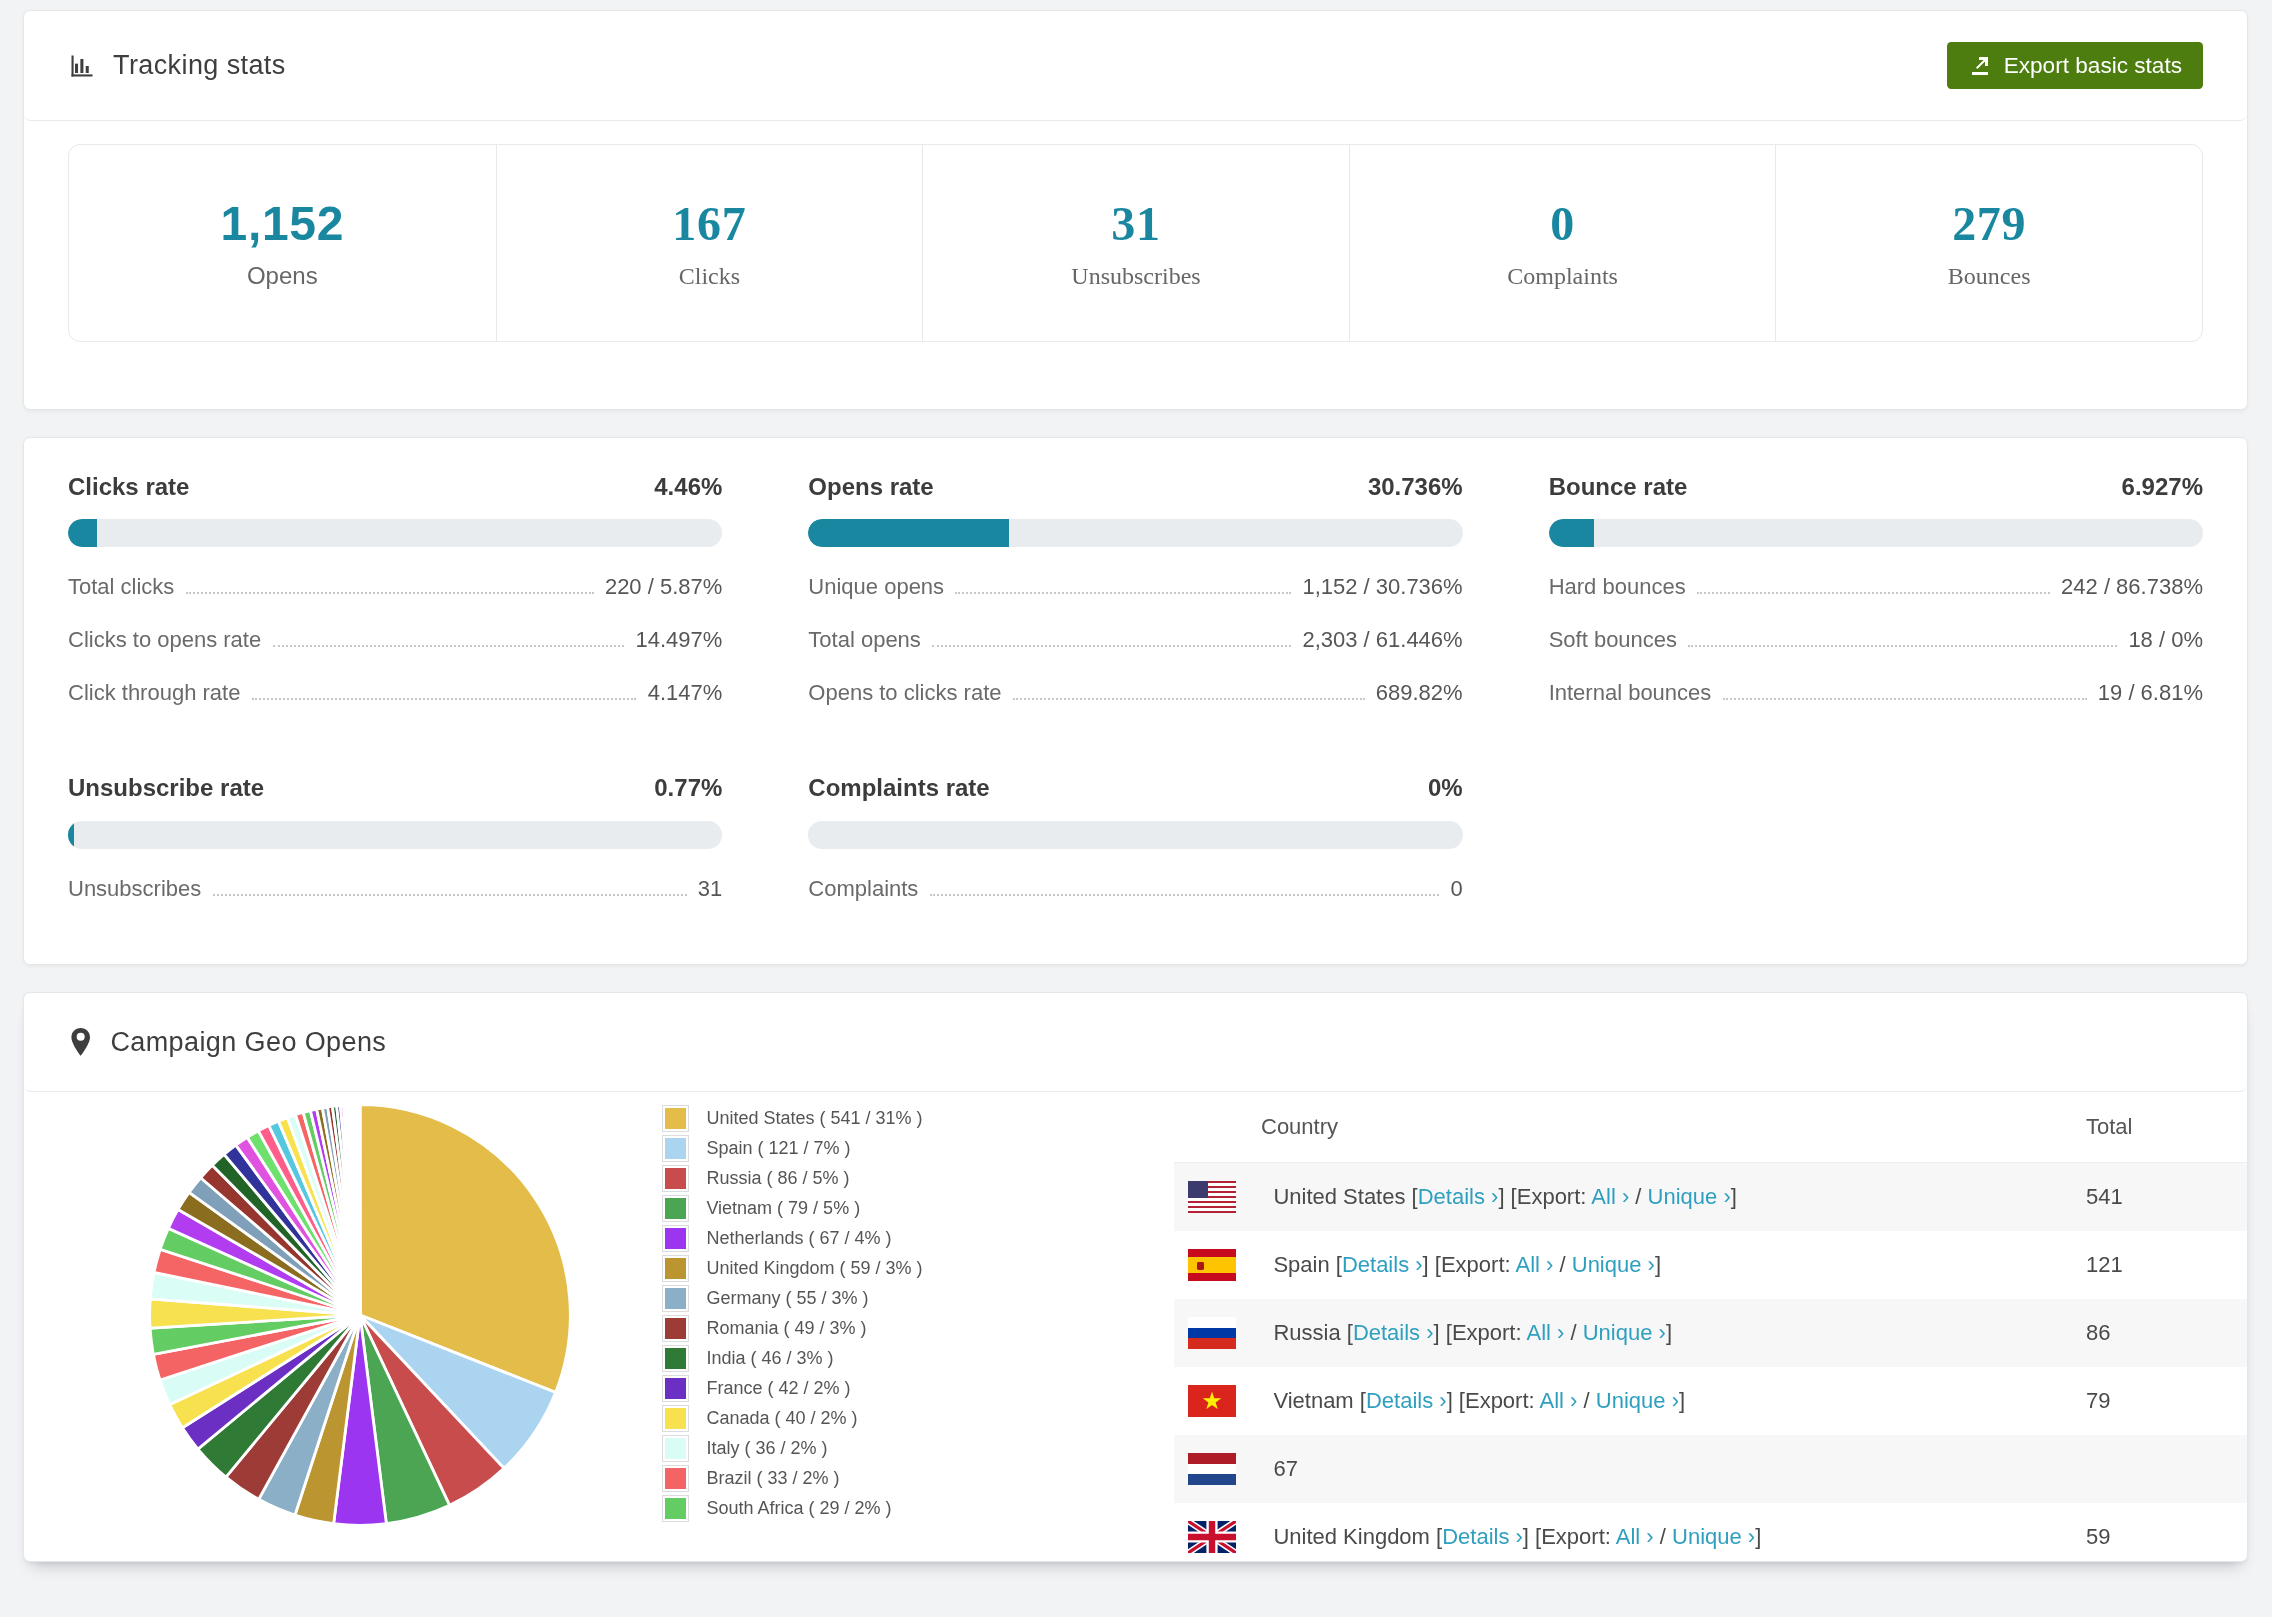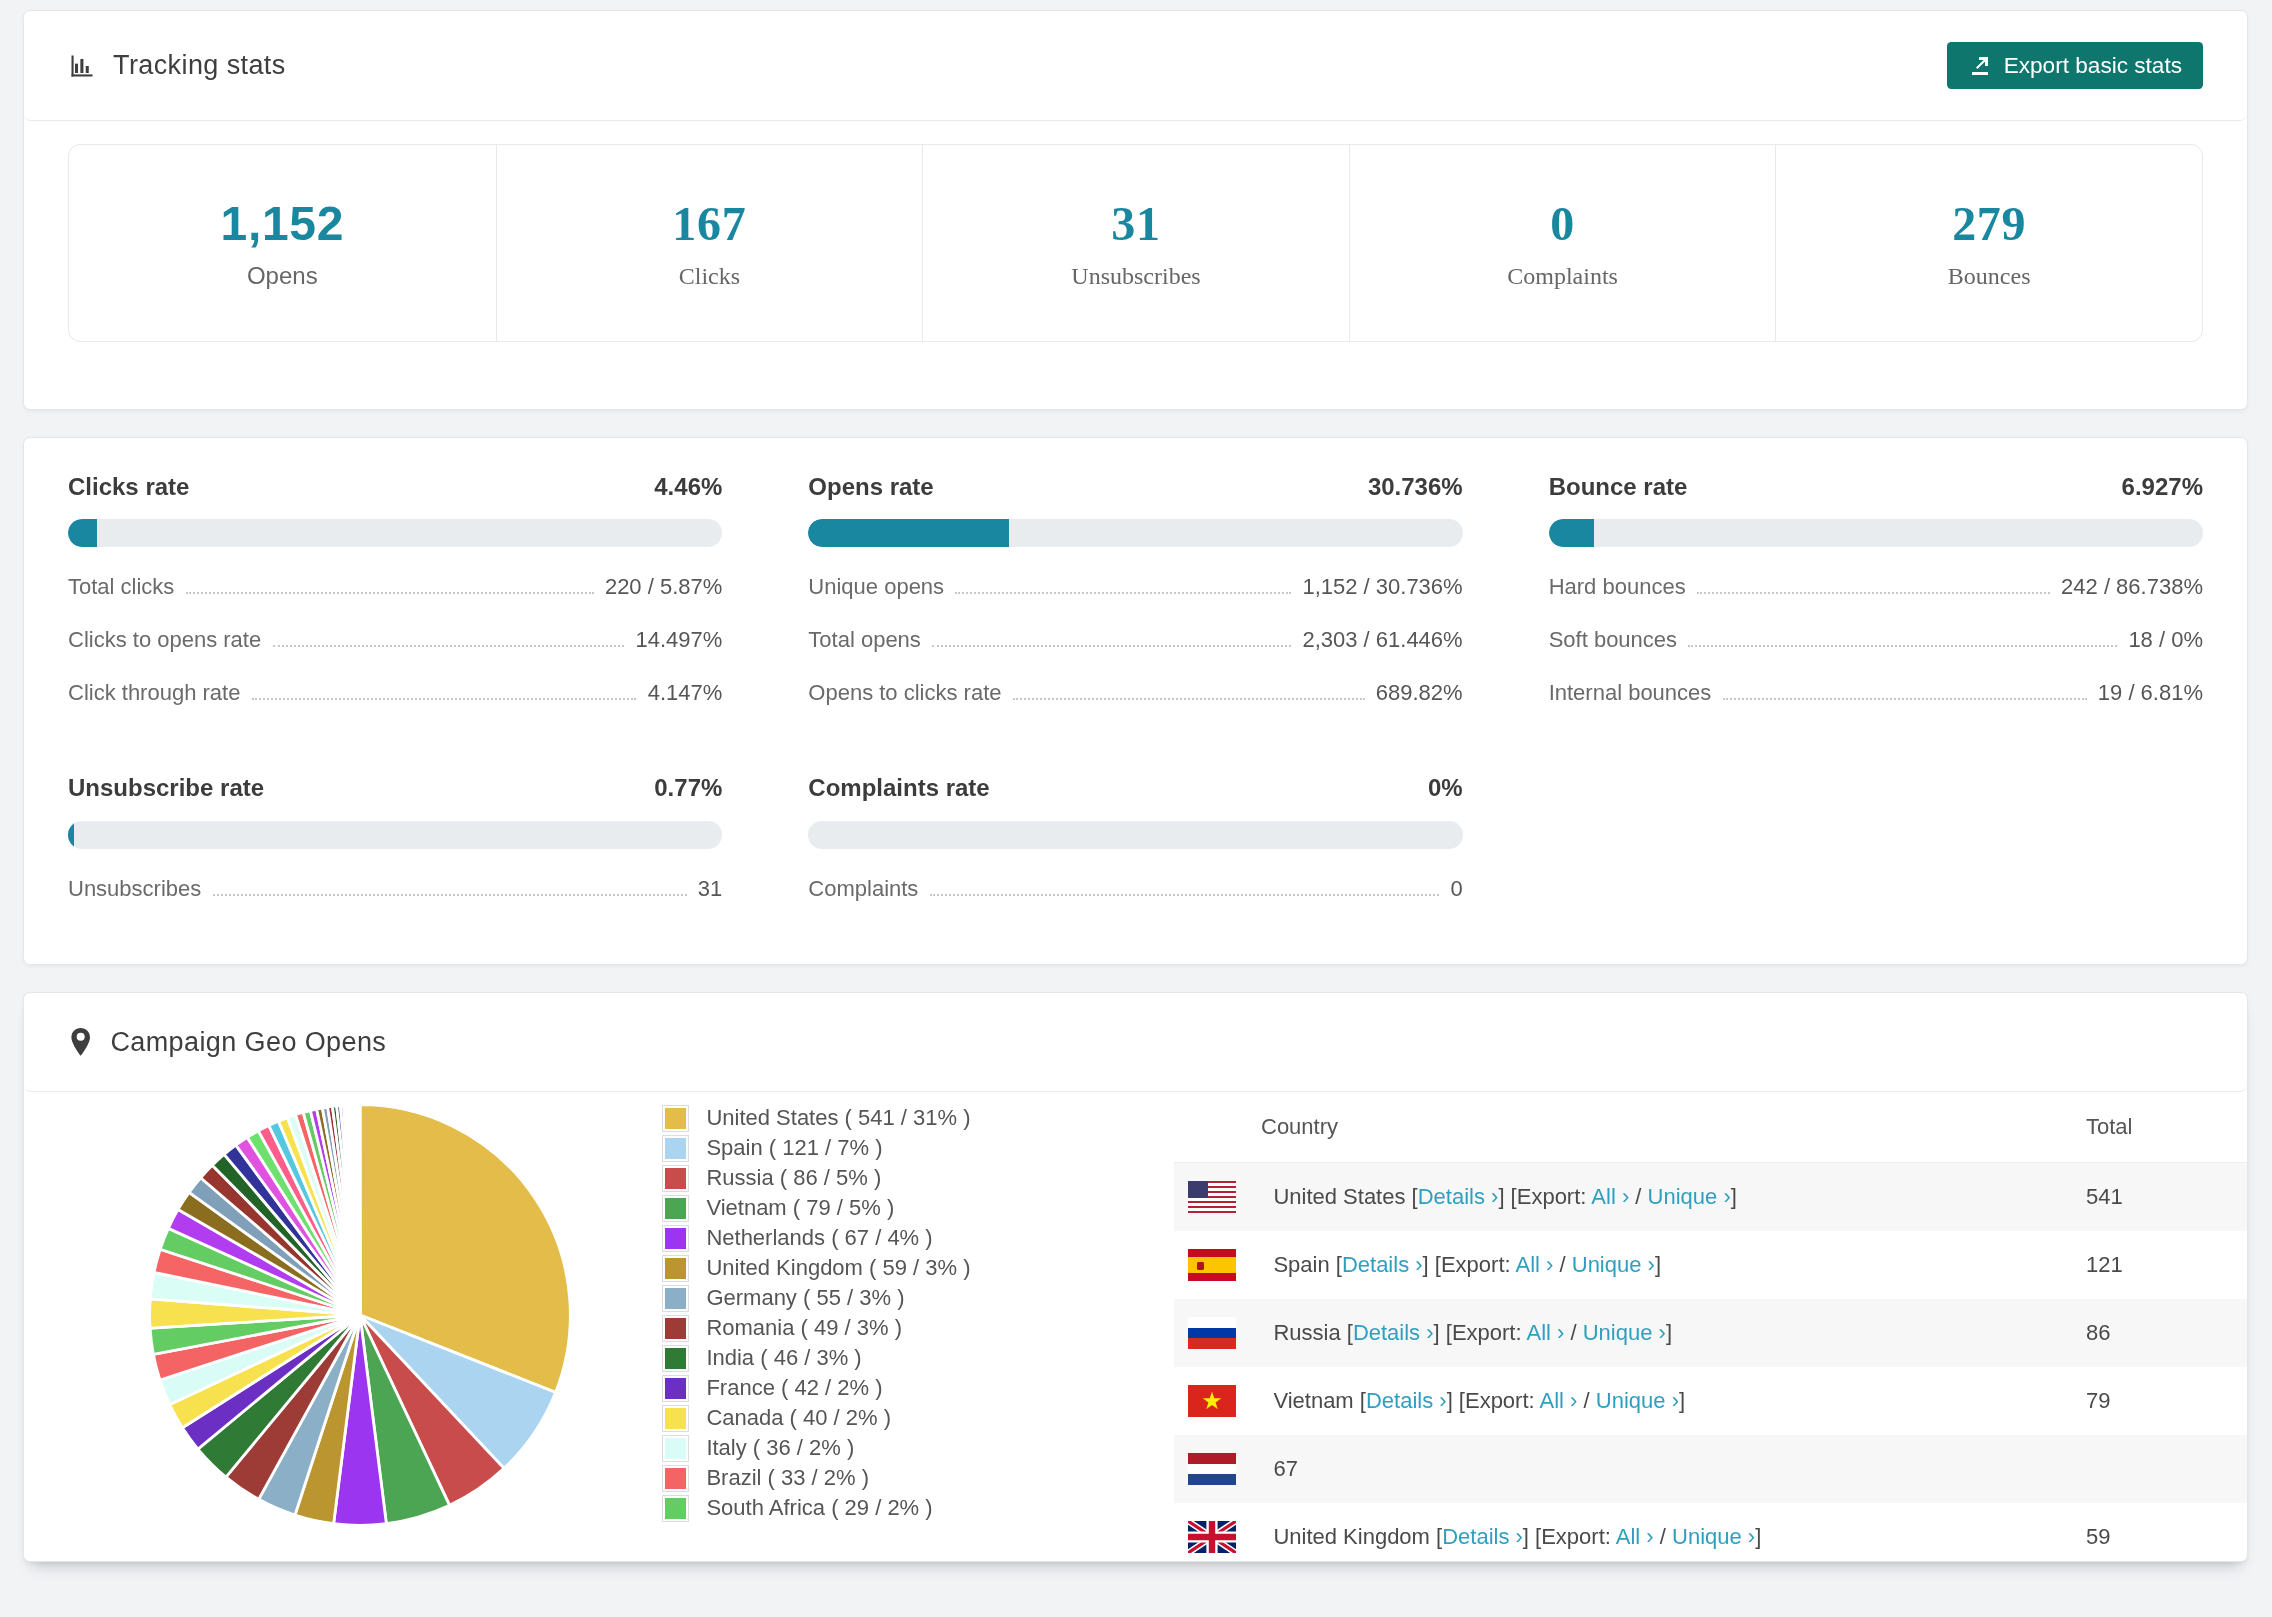--- a/index.html
+++ b/index.html
@@ -103,7 +103,7 @@
         </svg>
     </span>
     <span>Tracking stats</span>
-    <button class="btn-export" style="background: #0f766e;">
+    <button class="btn-export" style="background: #4d7c0f;">
       <span style="display:flex;">
         <svg width="24" height="24" viewBox="0 0 24 24" fill="#fff">
             <path d="M4 18h16v3H4z"></path>

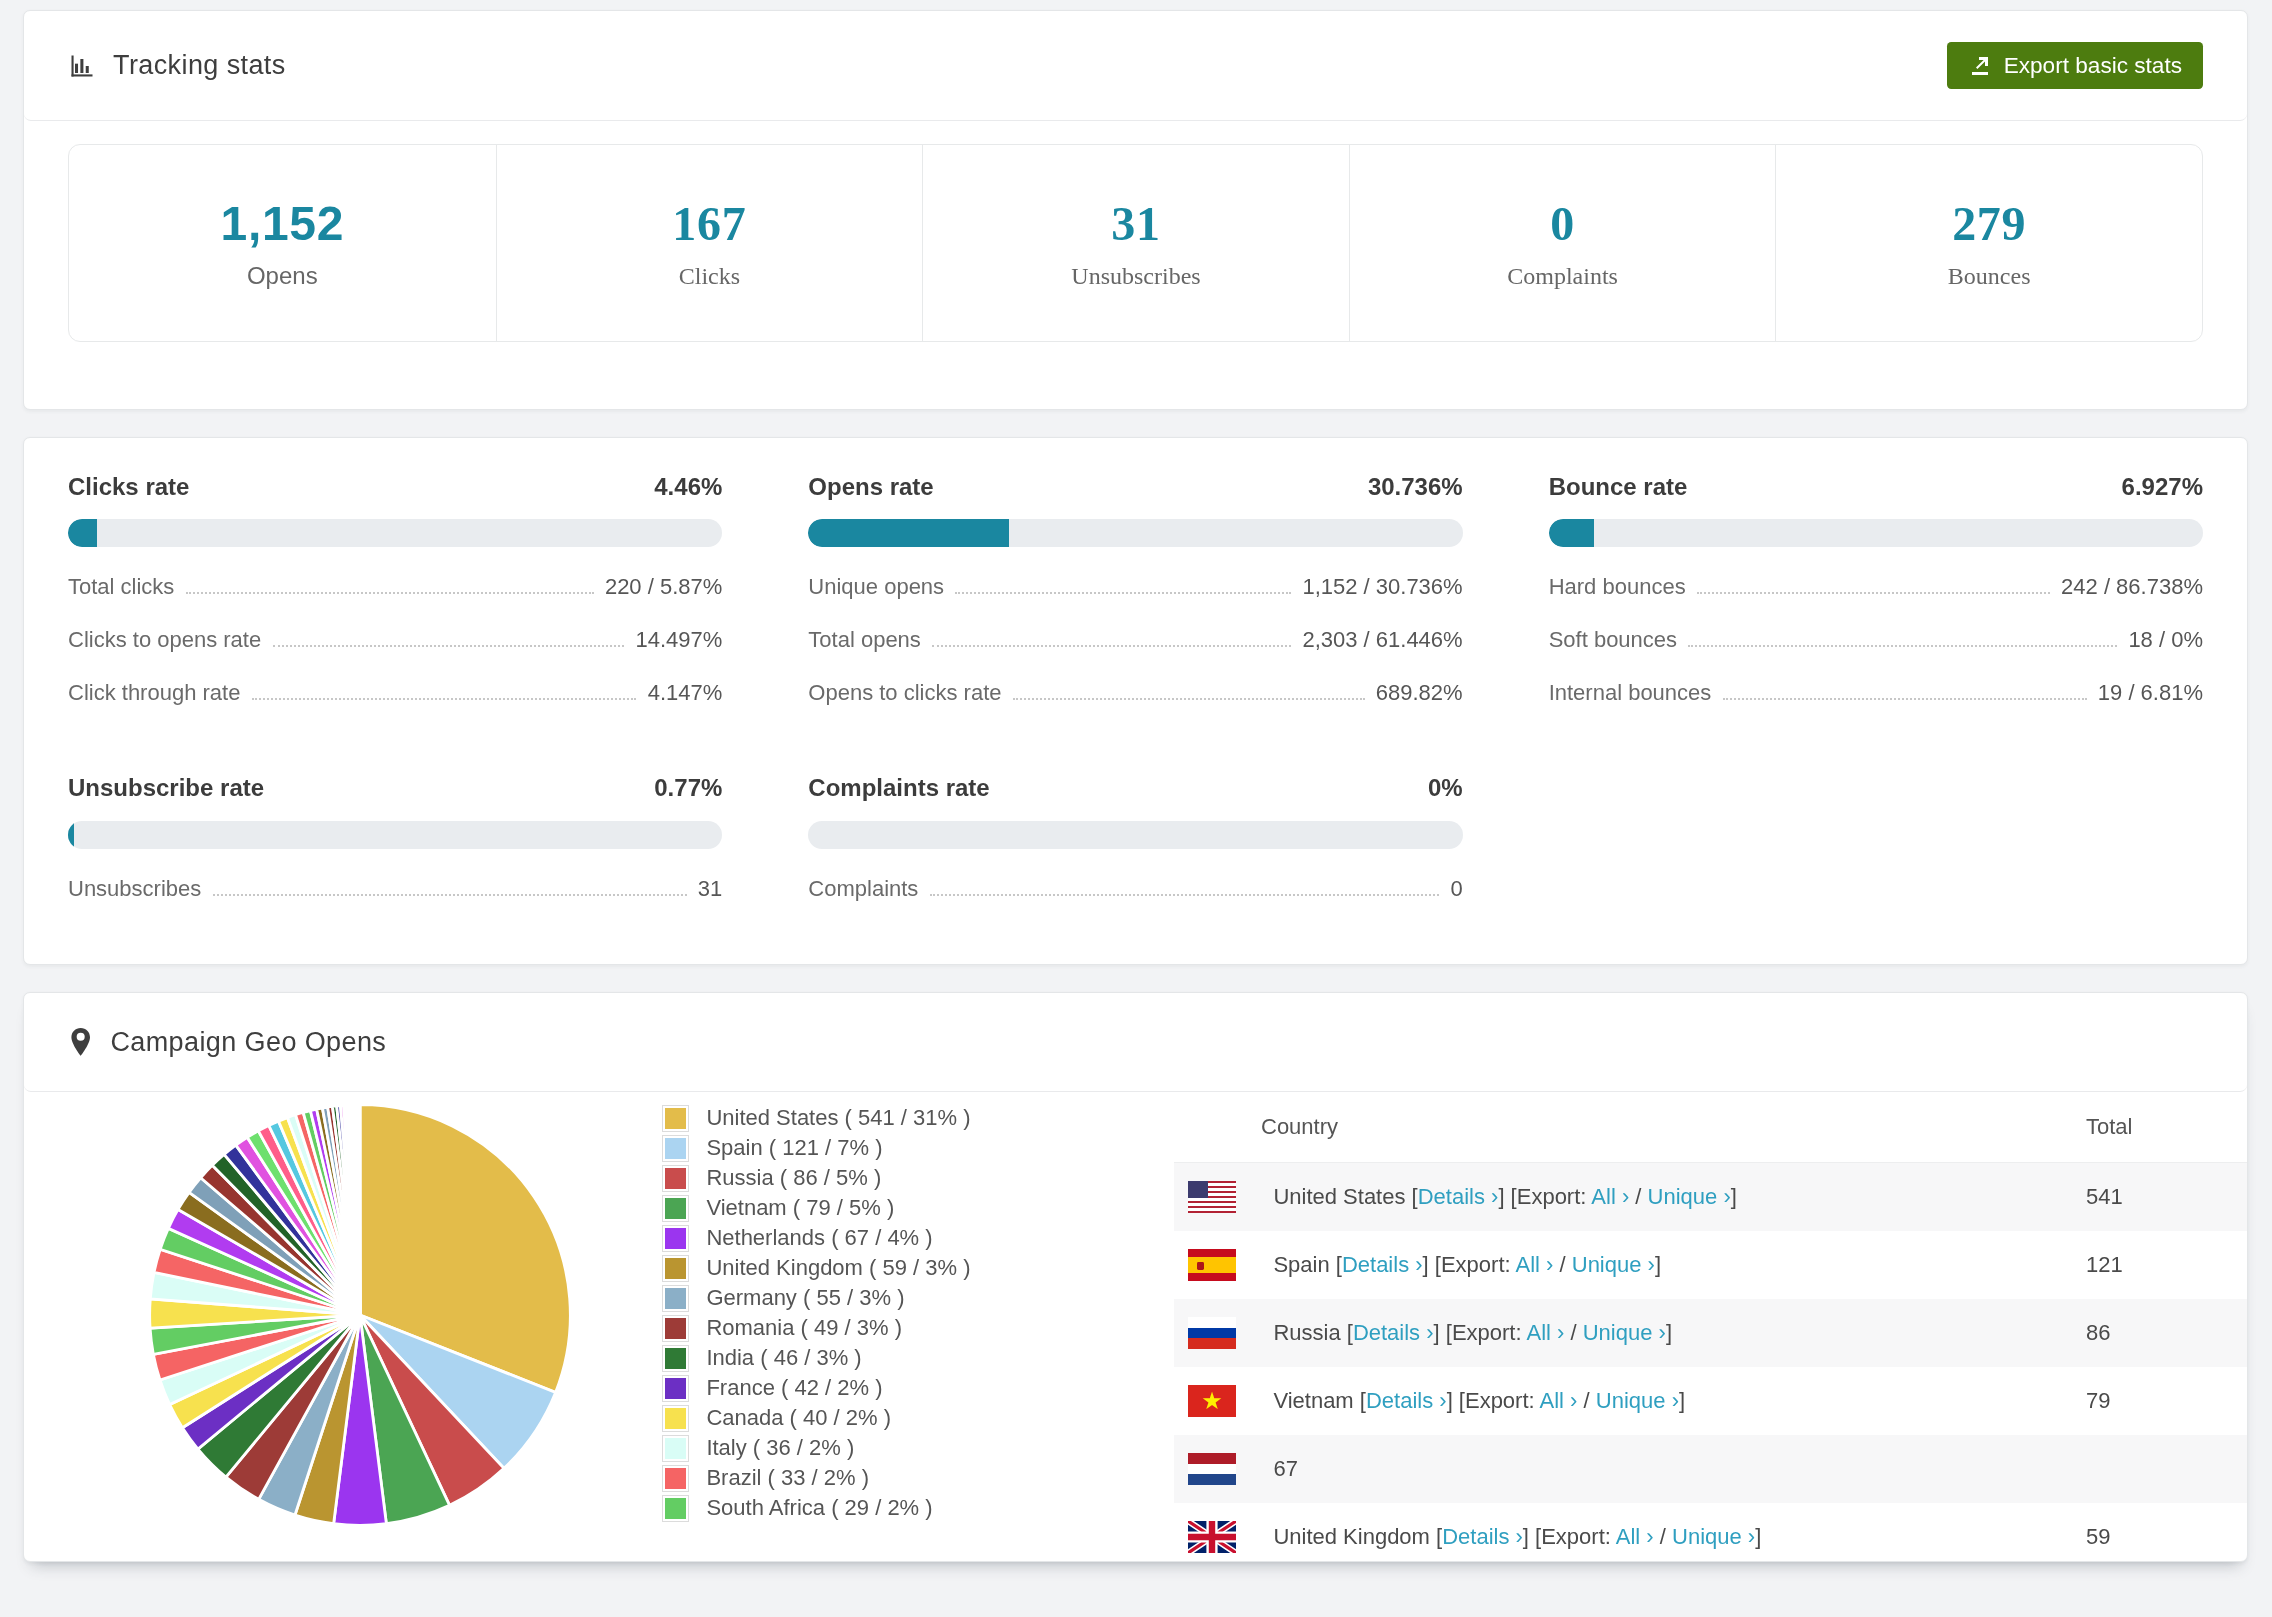--- a/index.html
+++ b/index.html
@@ -62,7 +62,7 @@
   .legend-item{display:flex;align-items:center;height:30px;}
   .swatch{width:21px;height:21px;border:2.1px solid #fff;outline:1.4px solid #dcdcdc;
     box-sizing:content-box;margin-right:18.4px;flex:none;}
-  .legend-item .ltext{font-size:22px;color:#555;white-space:nowrap;}
+  .legend-item .ltext{font-size:18px;color:#555;white-space:nowrap;}
   
   .geo-table{position:absolute;left:1150px;top:0;width:1074px;}
   .gt-head{display:flex;align-items:center;height:71px;padding:0 14px;

